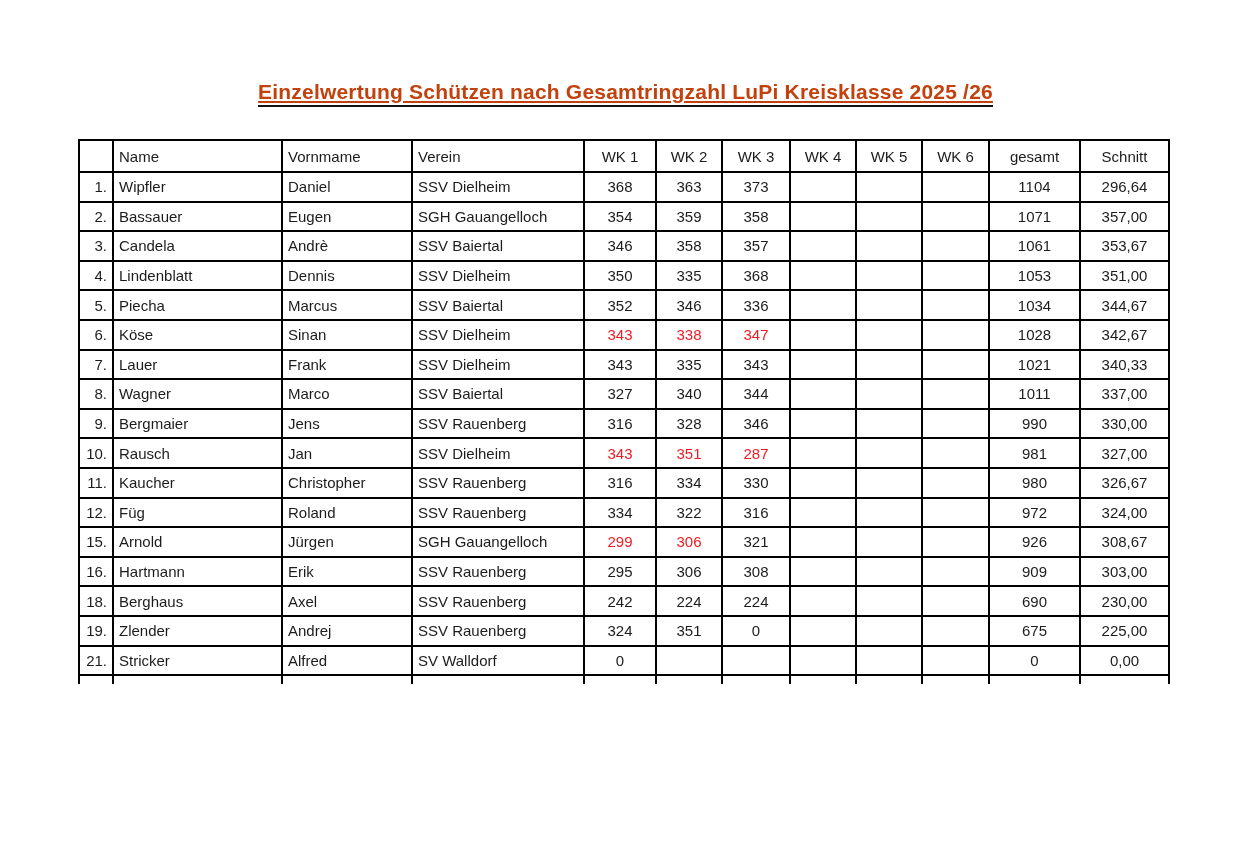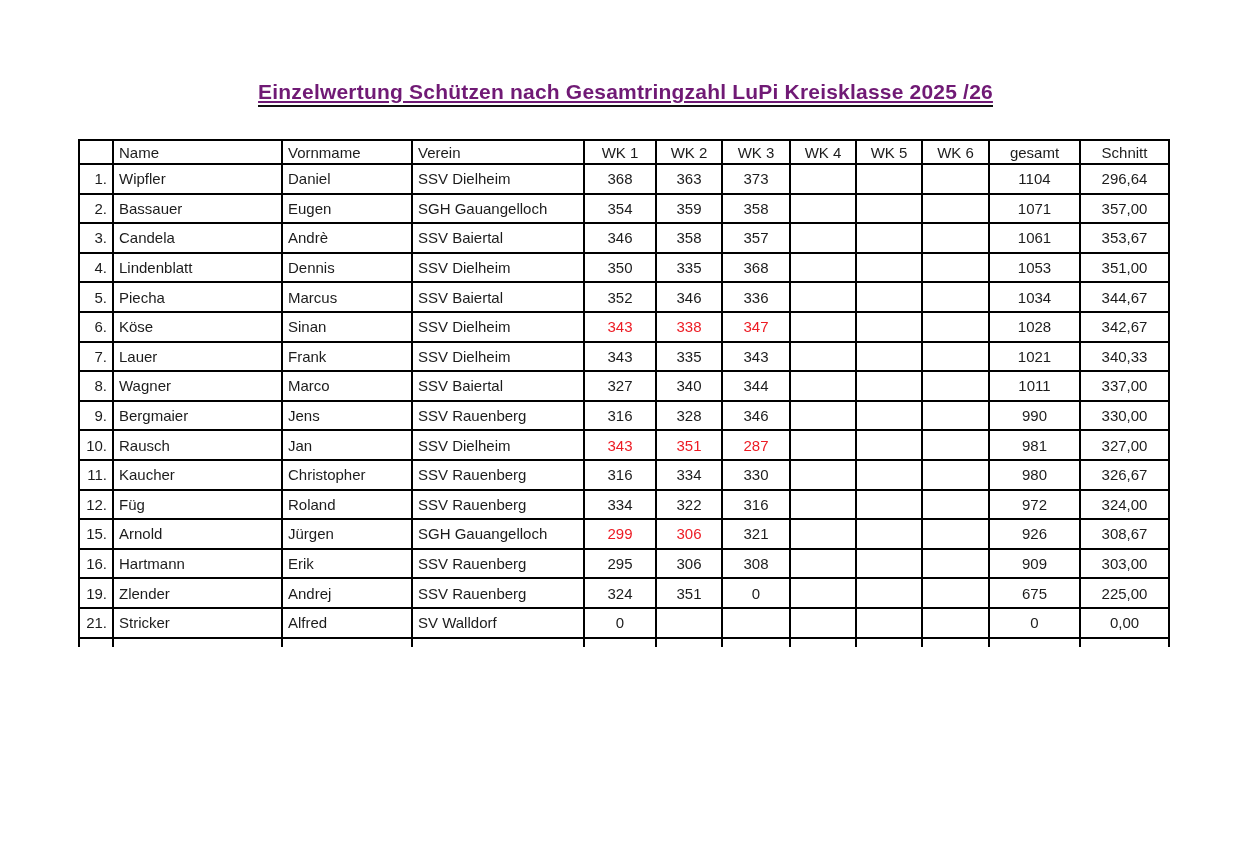--- a/index.html
+++ b/index.html
@@ -15,7 +15,7 @@
     display: inline-block;
     font-size: 21px;
     font-weight: bold;
-    color: #701a75;
+    color: #c2410c;
     text-decoration: underline;
     border-bottom: 2px solid #111111;
     padding-bottom: 1px;

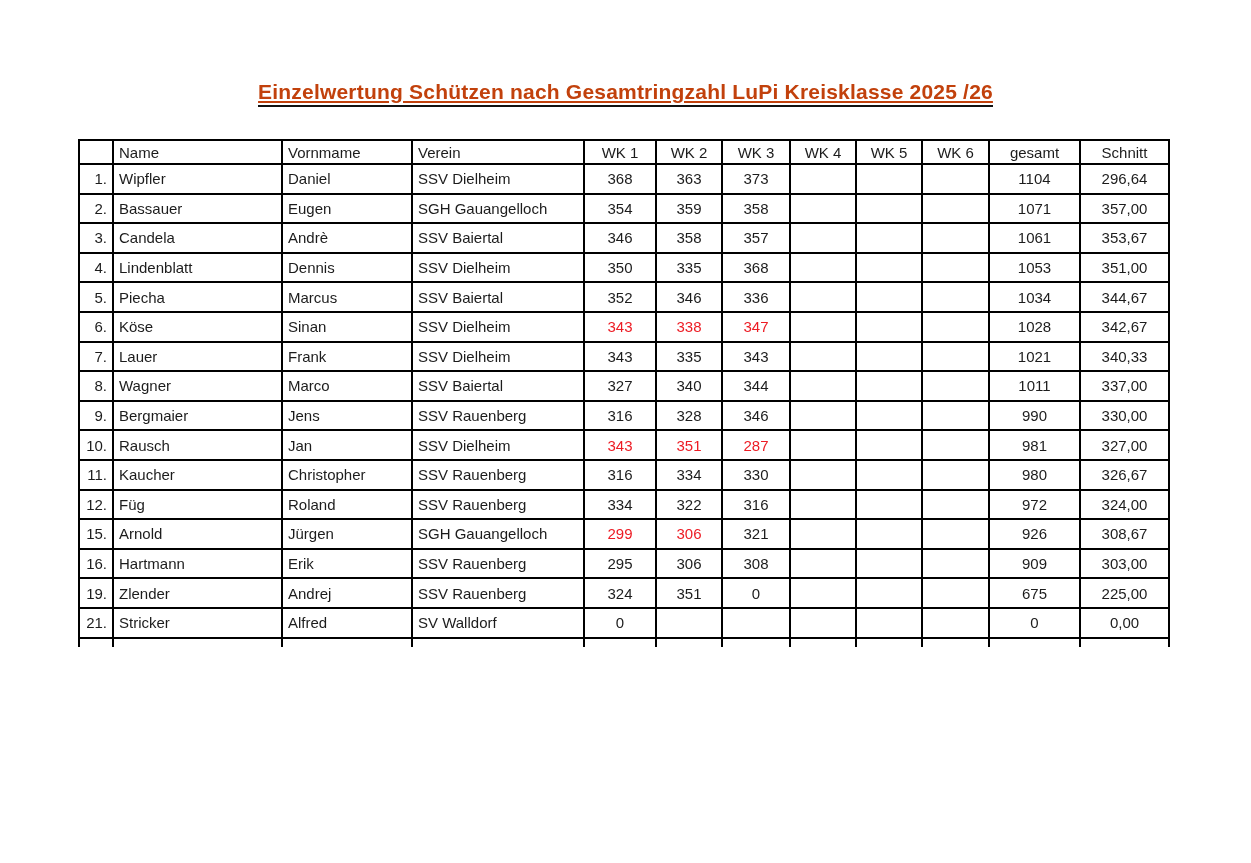--- a/index.html
+++ b/index.html
@@ -37,7 +37,7 @@
     overflow: hidden;
     white-space: nowrap;
   }
-  tr.header-row { height: 24px; }
+  tr.header-row { height: 32px; }
   tr.data-row { height: 29.6px; }
   tr.stub-row { height: 9px; }
 

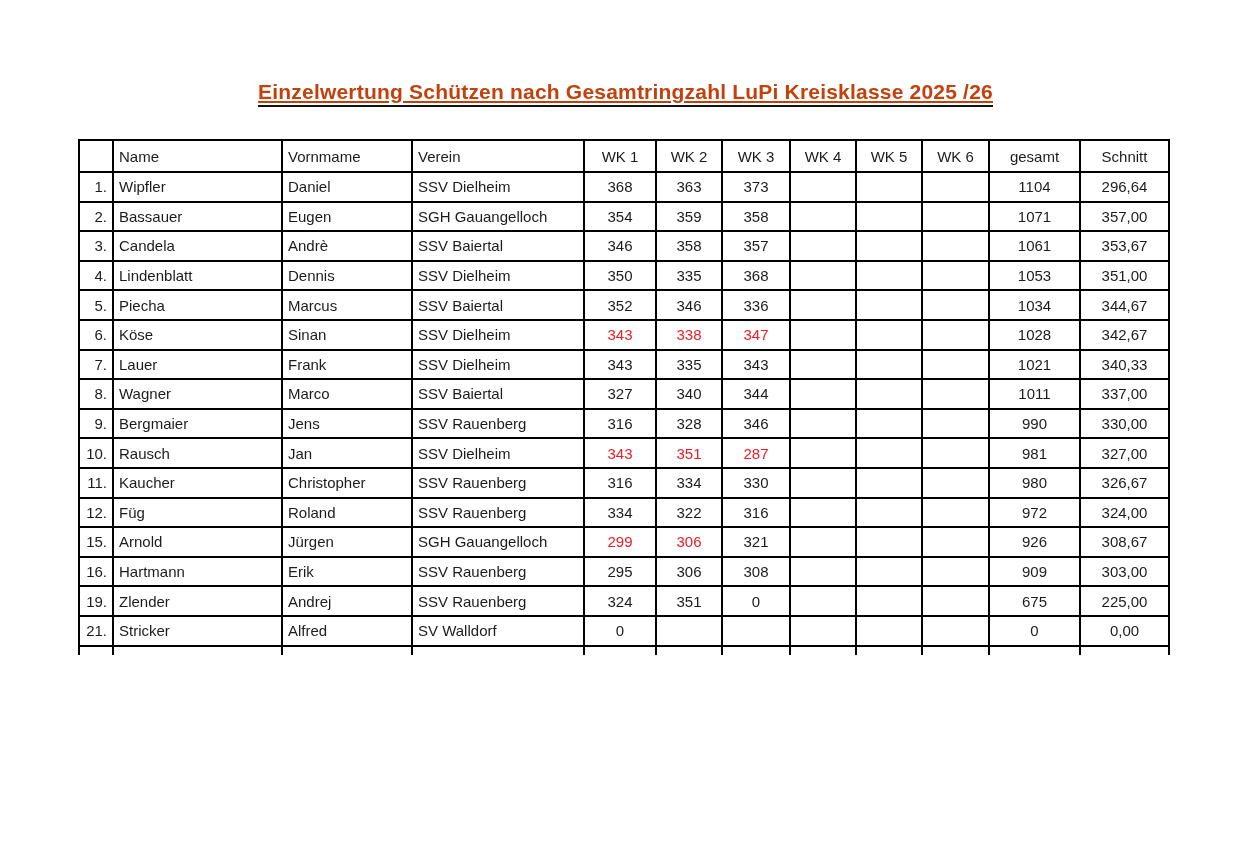--- a/index.html
+++ b/index.html
@@ -289,6 +289,20 @@
         <td class="num">303,00</td>
       </tr>
       <tr class="data-row">
+        <td class="rank">18.</td>
+        <td class="txt">Berghaus</td>
+        <td class="txt">Axel</td>
+        <td class="txt">SSV Rauenberg</td>
+        <td class="num">242</td>
+        <td class="num">224</td>
+        <td class="num">224</td>
+        <td class="num"></td>
+        <td class="num"></td>
+        <td class="num"></td>
+        <td class="num">690</td>
+        <td class="num">230,00</td>
+      </tr>
+      <tr class="data-row">
         <td class="rank">19.</td>
         <td class="txt">Zlender</td>
         <td class="txt">Andrej</td>

